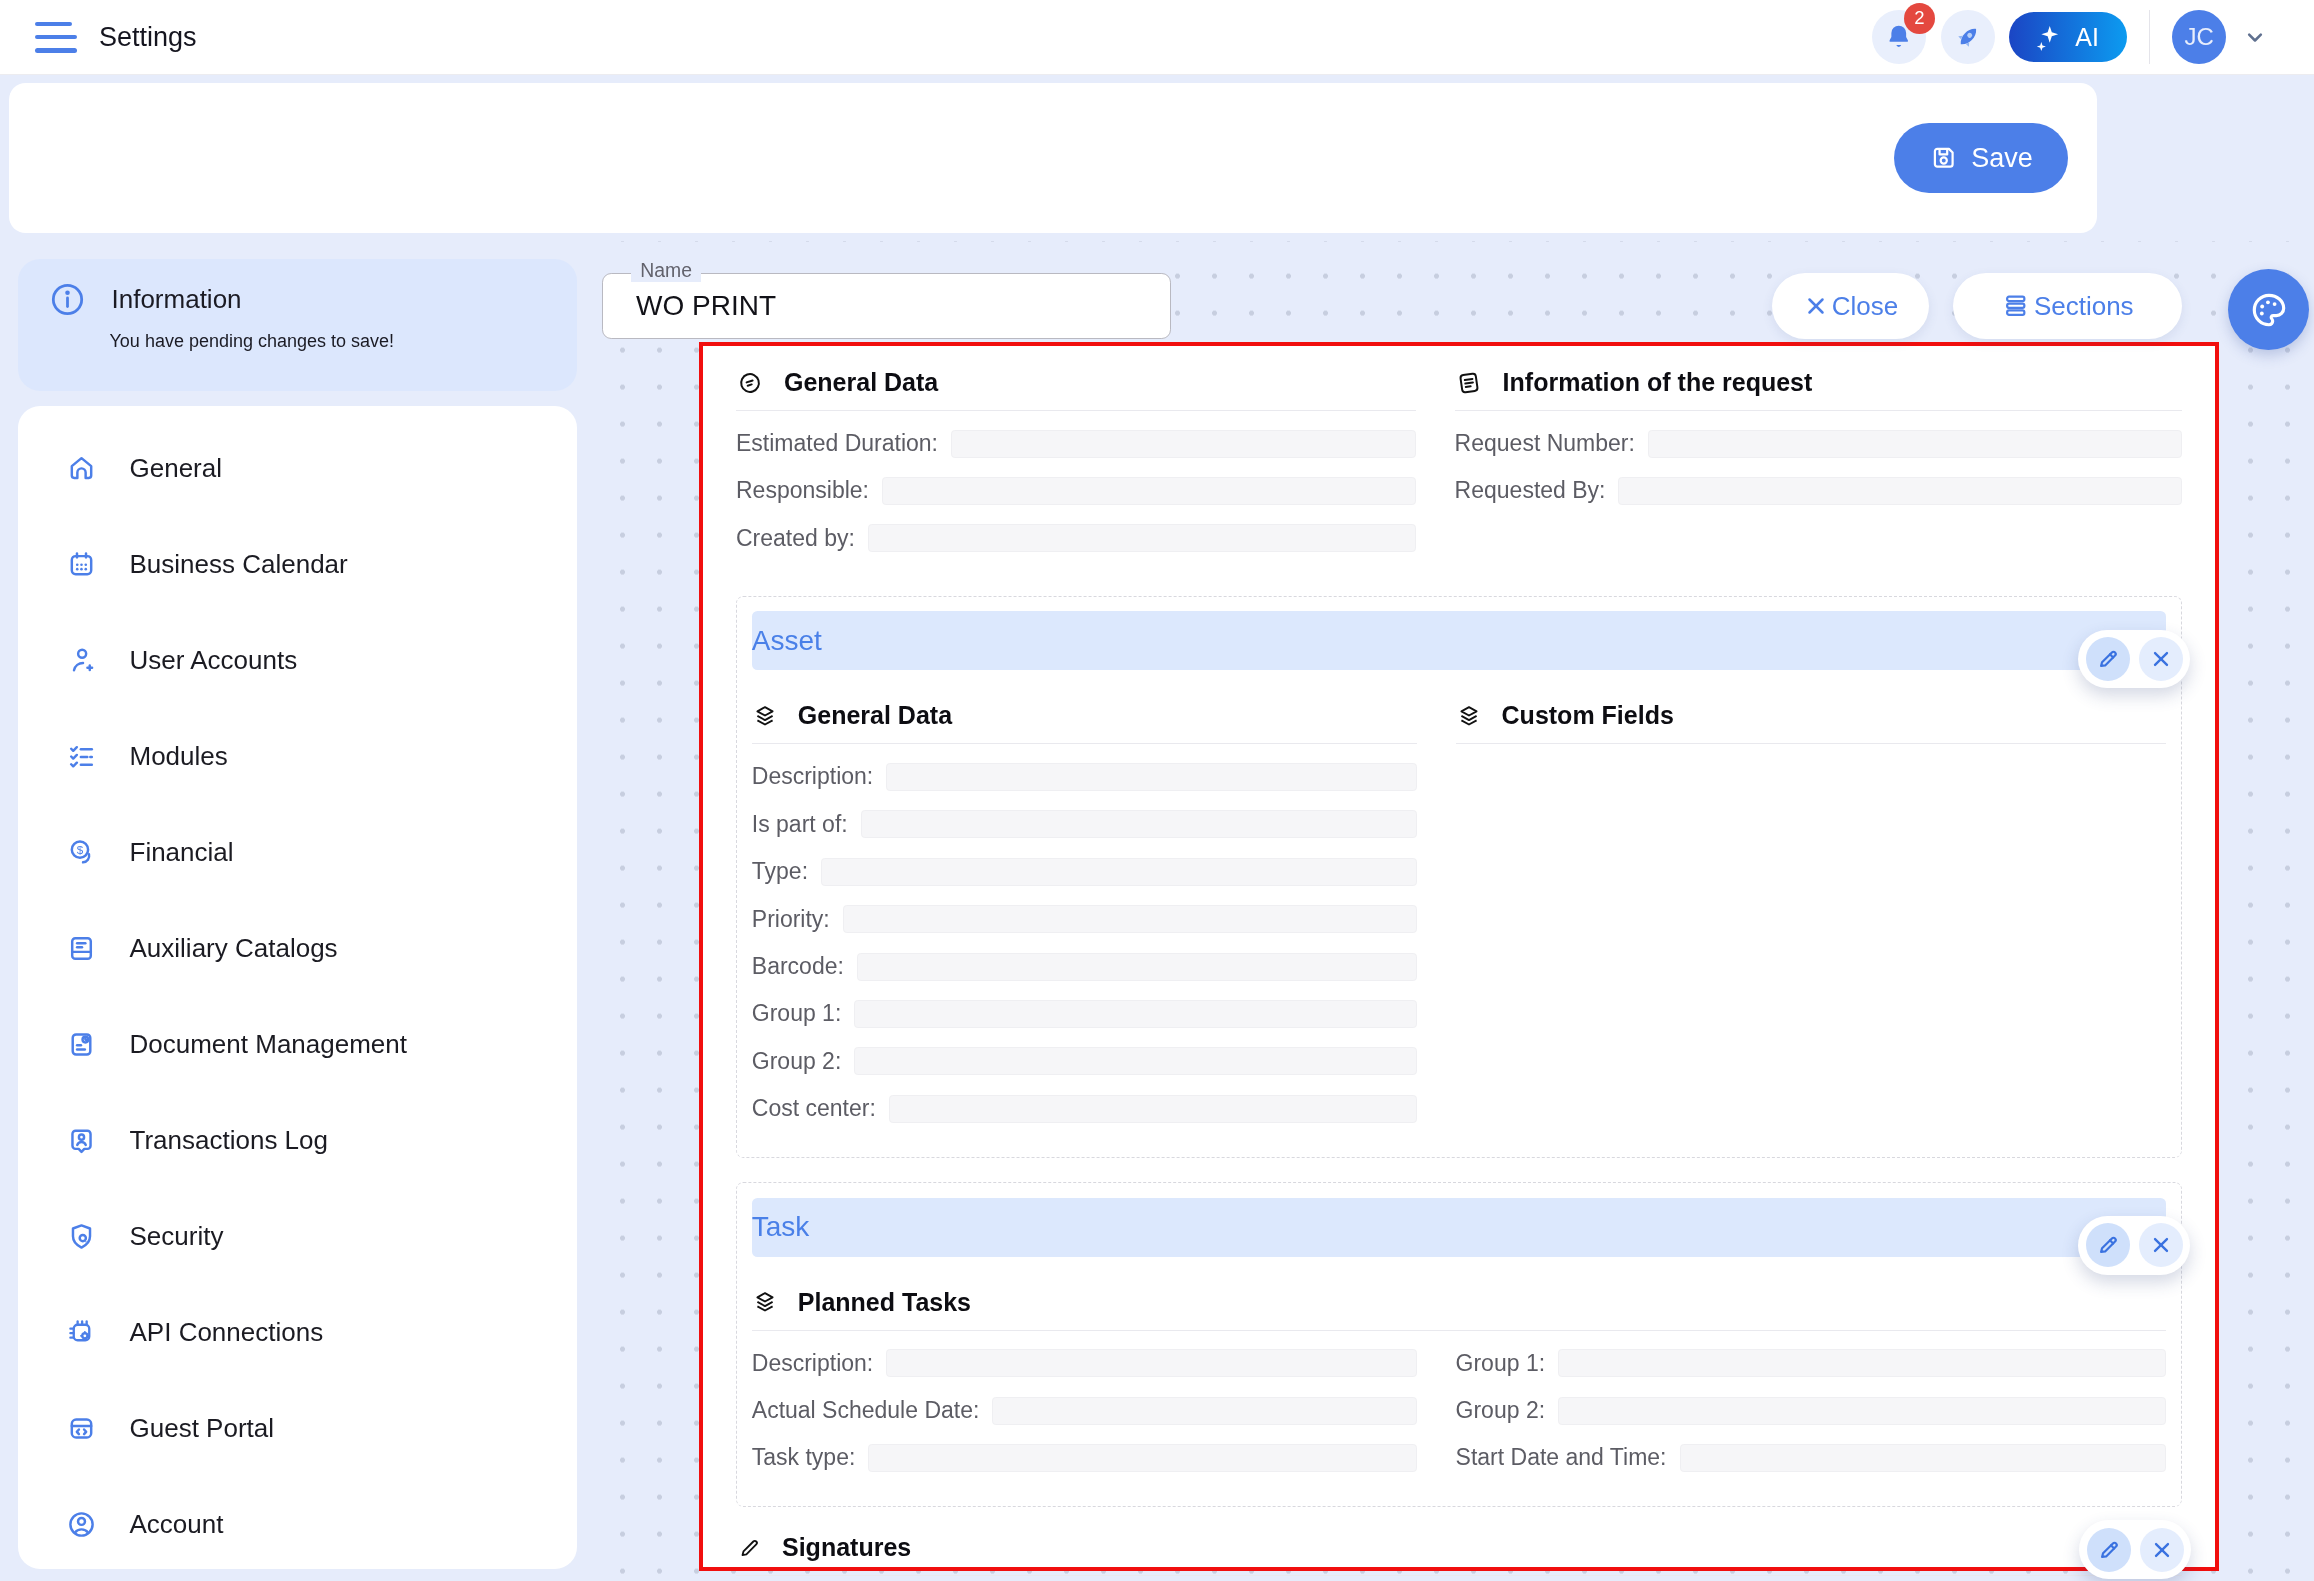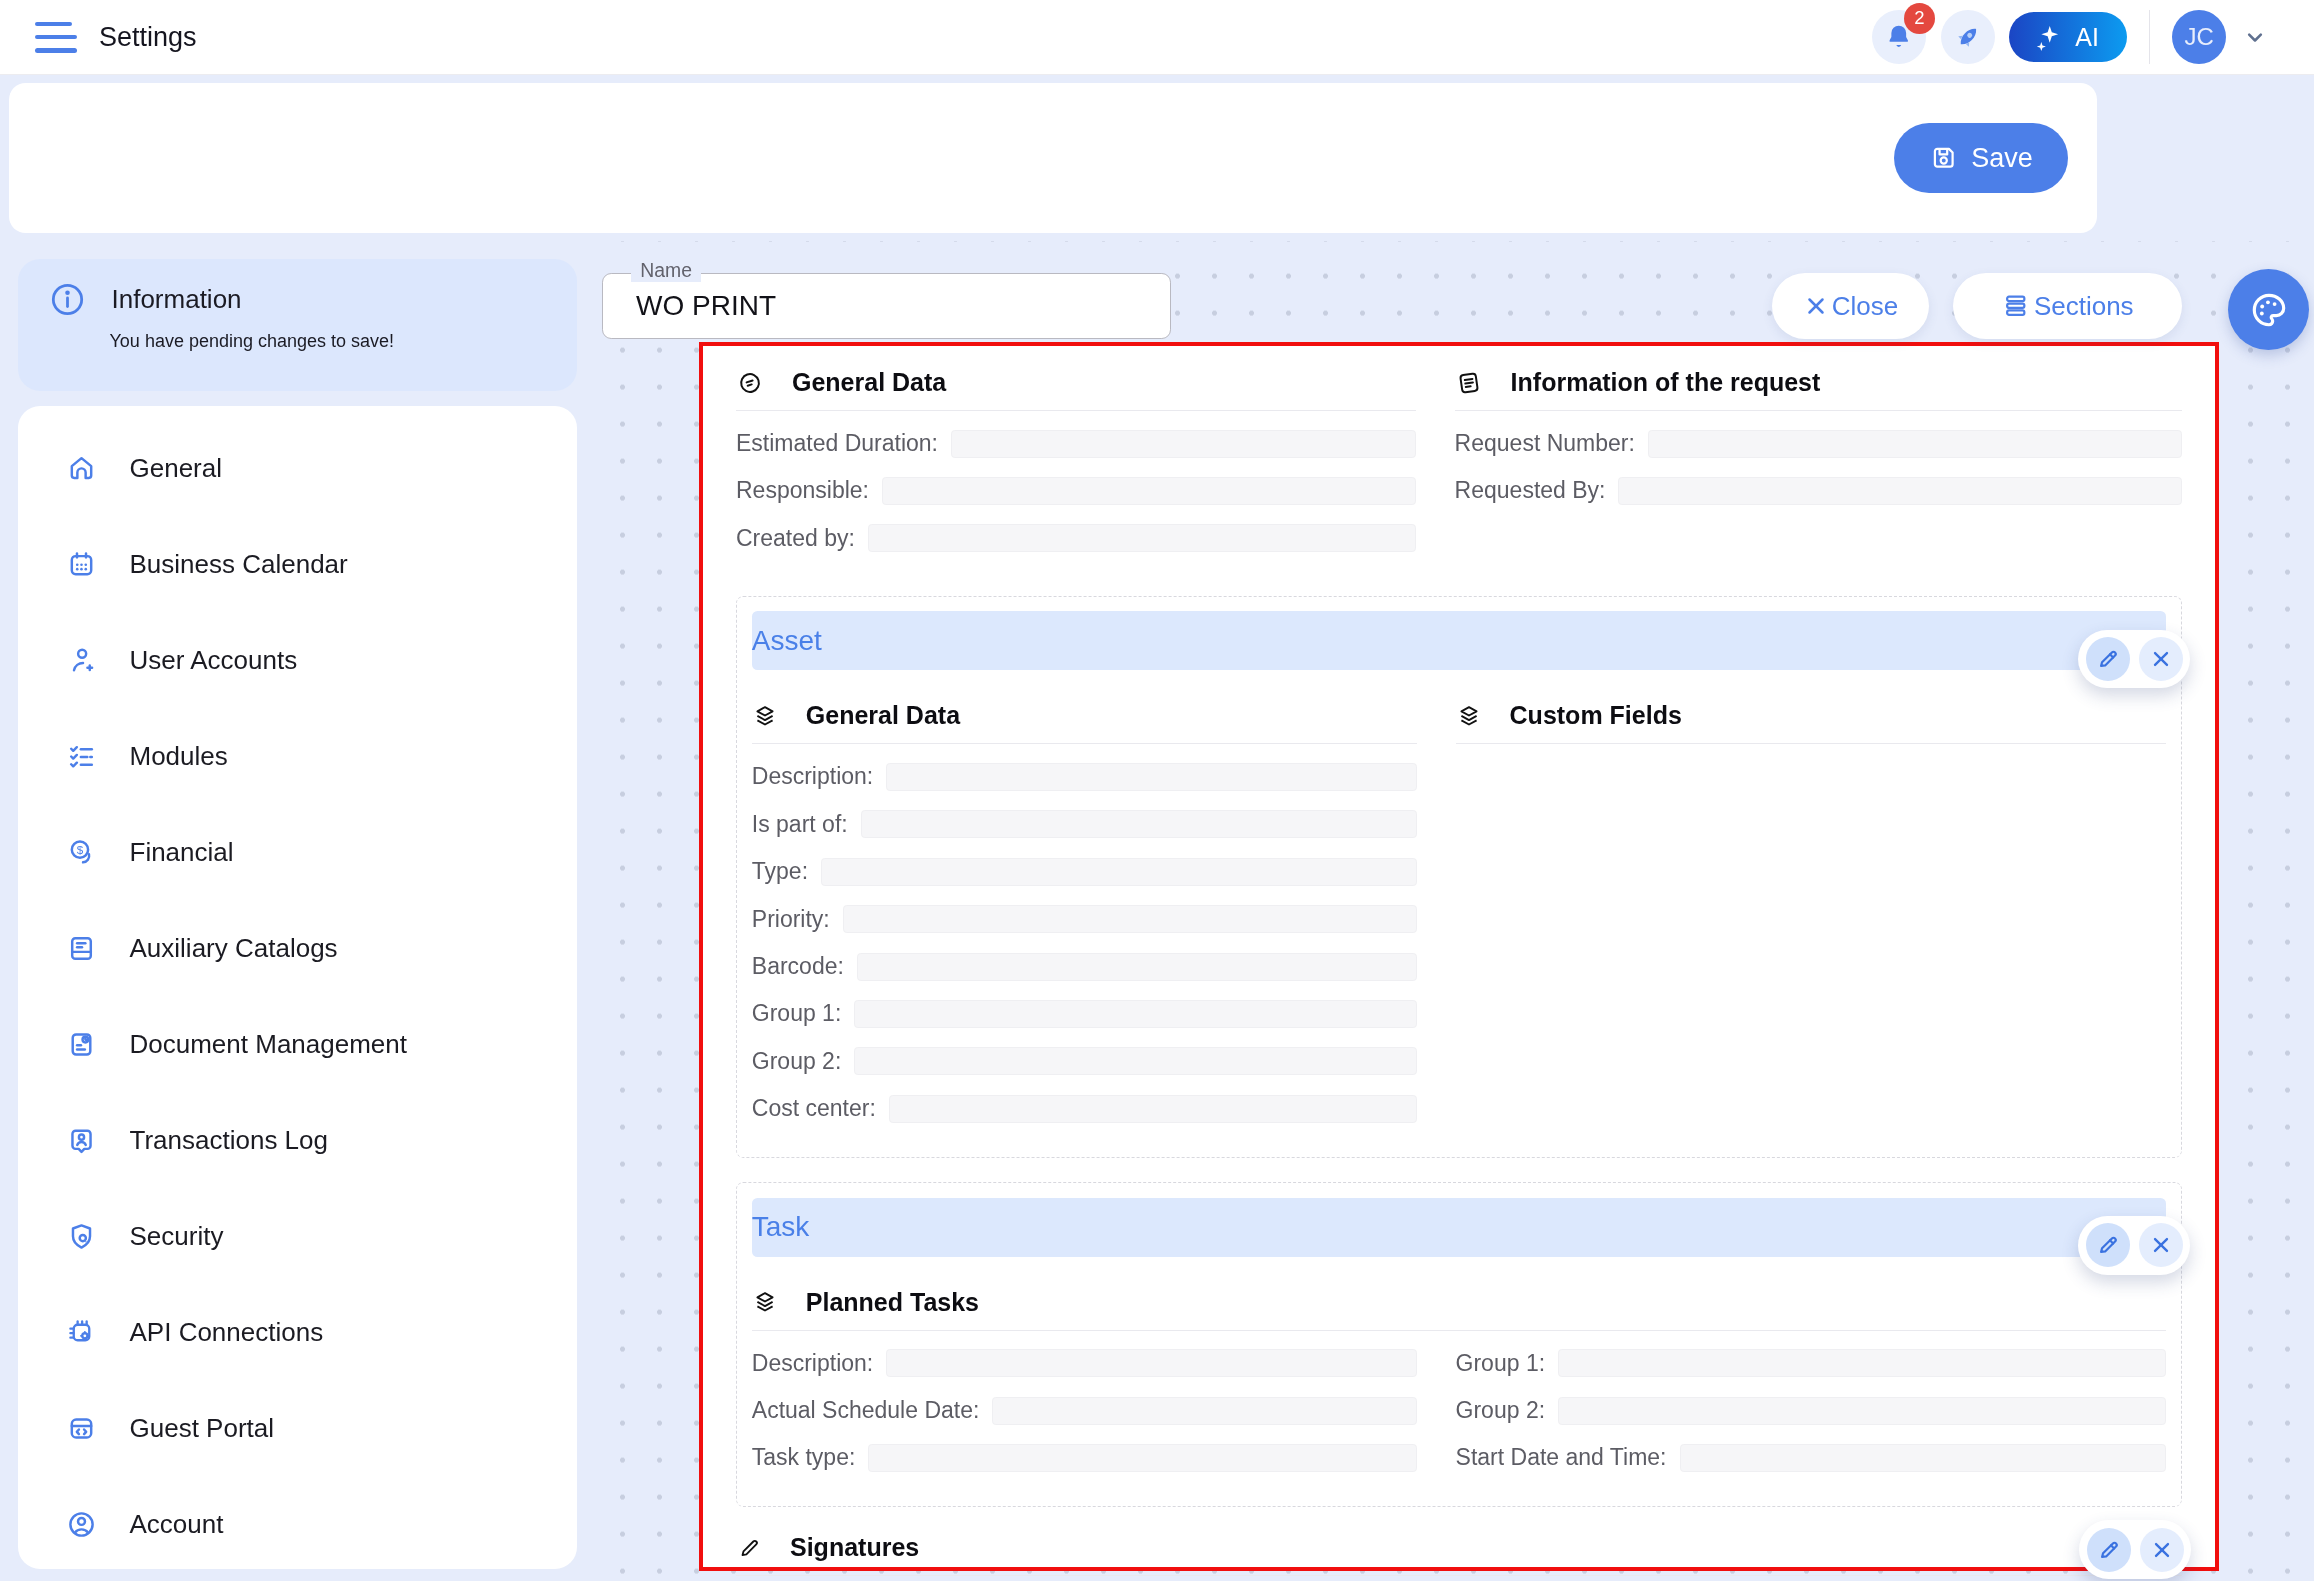--- a/index.html
+++ b/index.html
@@ -103,7 +103,7 @@
   .colL { width:47%; }
   .colR { flex:1; }
   .sec-head {
-    display:flex; align-items:center; gap:28px;
+    display:flex; align-items:center; gap:20px;
     font-size:25px; font-weight:bold; color:#0d0d12;
     padding-bottom:13px; border-bottom:1.8px solid #e9e9ee; margin-bottom:18.5px;
   }

